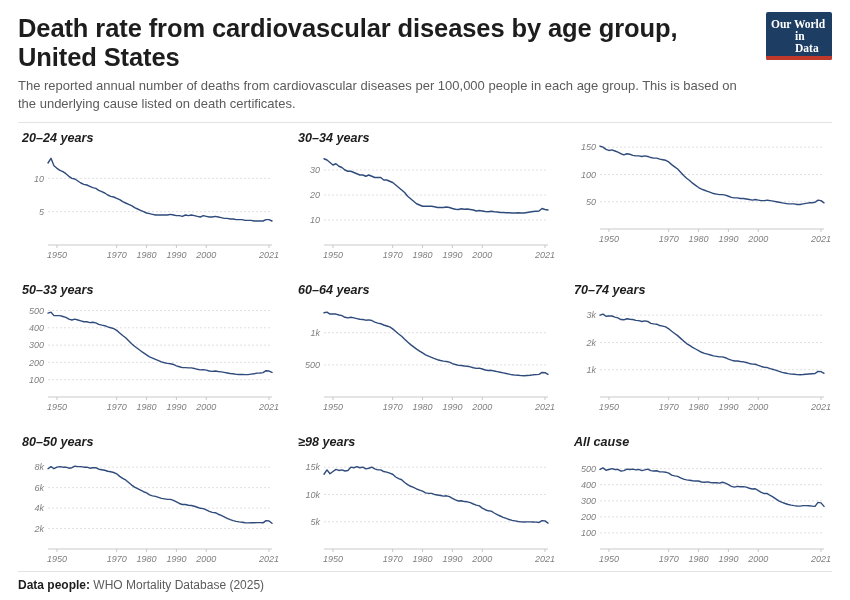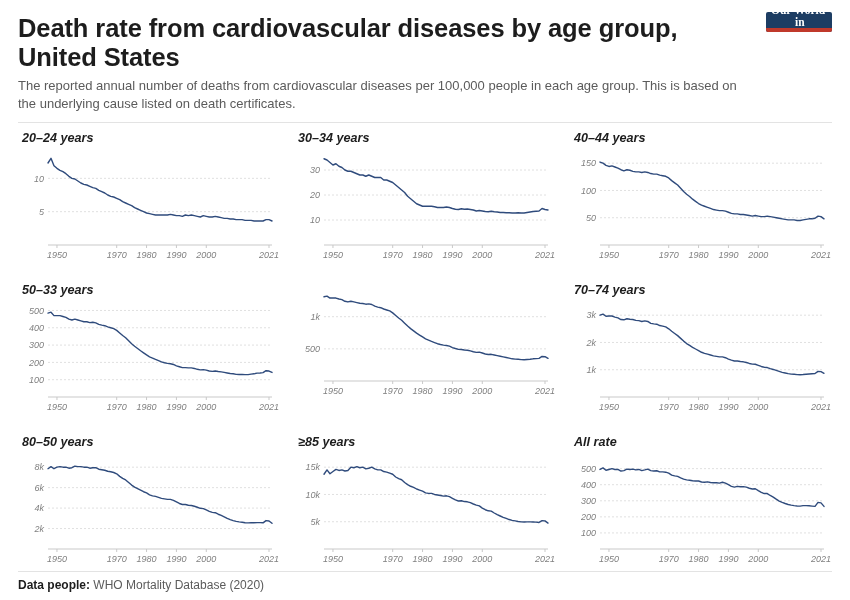--- a/index.html
+++ b/index.html
@@ -25,7 +25,7 @@
     max-width:740px;
   }
   .owid-logo{
-    position:absolute;top:-2px;right:0;width:66px;height:20px;
+    position:absolute;top:-2px;right:0;width:66px;height:48px;
     background:#1d3d63;color:#fff;border-radius:2px;
     display:flex;flex-direction:column;justify-content:center;
     padding:2px 5px;box-sizing:border-box;

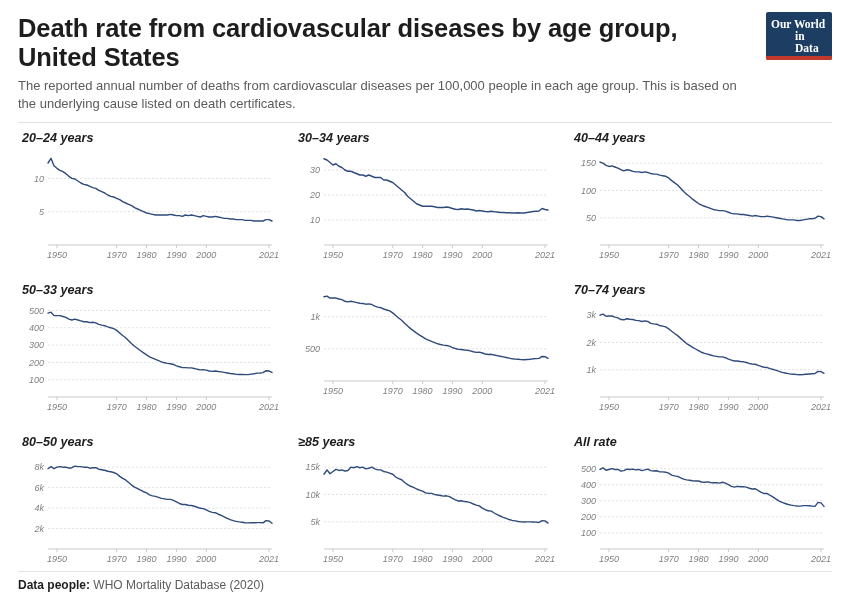--- a/index.html
+++ b/index.html
@@ -134,7 +134,6 @@
         </div>
       </div>
       <div class="panel">
-        <div class="panel-title">40–44 years</div>
         <div class="plot">
           <svg viewBox="0 0 262 118" preserveAspectRatio="none">
             <line x1="30" x2="254" y1="70.72727272727272" y2="70.72727272727272" stroke="#e0e0e0" stroke-width="1" stroke-dasharray="2,2"></line>

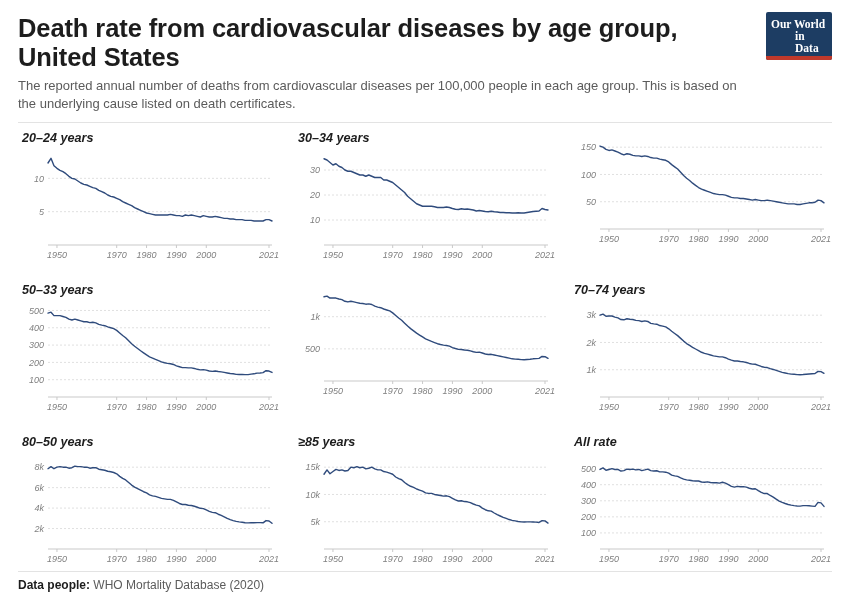--- a/index.html
+++ b/index.html
@@ -191,6 +191,7 @@
         </div>
       </div>
       <div class="panel">
+        <div class="panel-title">60–64 years</div>
         <div class="plot">
           <svg viewBox="0 0 262 118" preserveAspectRatio="none">
             <line x1="30" x2="254" y1="65.85714285714286" y2="65.85714285714286" stroke="#e0e0e0" stroke-width="1" stroke-dasharray="2,2"></line>

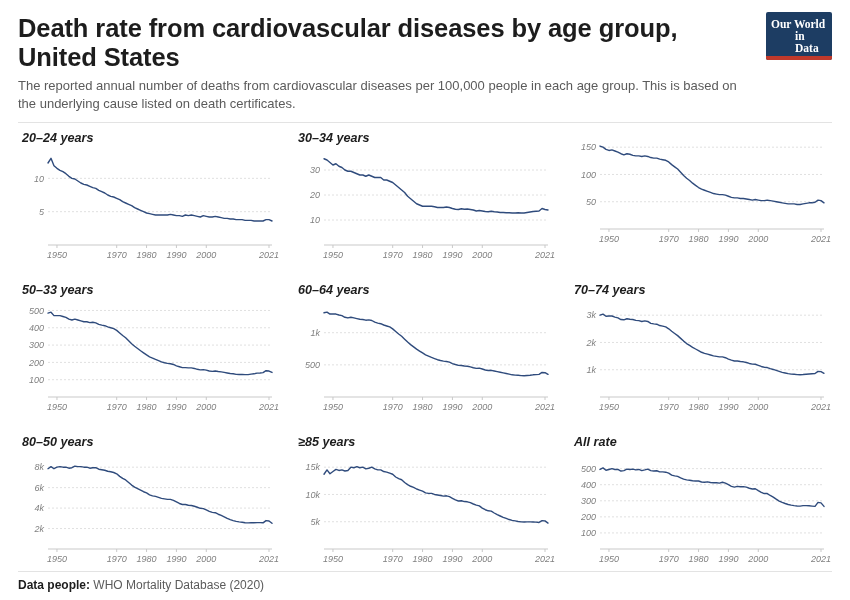--- a/index.html
+++ b/index.html
@@ -272,7 +272,7 @@
         </div>
       </div>
       <div class="panel">
-        <div class="panel-title">≥85 years</div>
+        <div class="panel-title">≥98 years</div>
         <div class="plot">
           <svg viewBox="0 0 262 118" preserveAspectRatio="none">
             <line x1="30" x2="254" y1="70.72727272727272" y2="70.72727272727272" stroke="#e0e0e0" stroke-width="1" stroke-dasharray="2,2"></line>

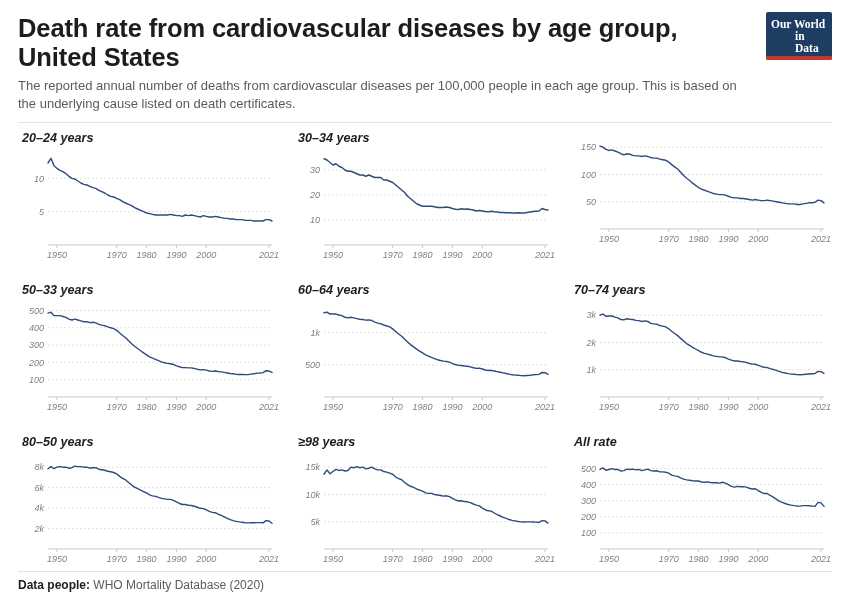--- a/index.html
+++ b/index.html
@@ -299,7 +299,7 @@
         </div>
       </div>
       <div class="panel">
-        <div class="panel-title">All rate</div>
+        <div class="panel-title">All cause</div>
         <div class="plot">
           <svg viewBox="0 0 262 118" preserveAspectRatio="none">
             <line x1="30" x2="254" y1="81.92857142857143" y2="81.92857142857143" stroke="#e0e0e0" stroke-width="1" stroke-dasharray="2,2"></line>

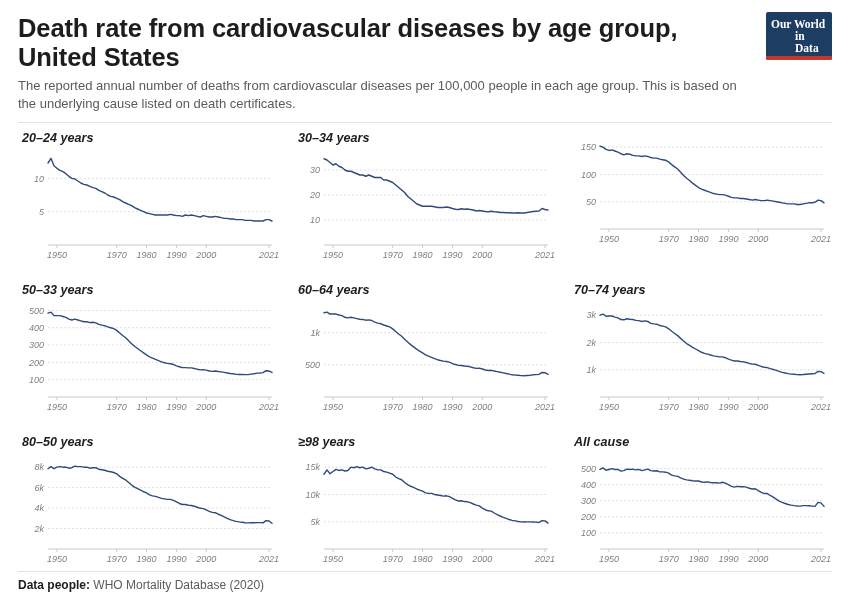--- a/index.html
+++ b/index.html
@@ -336,7 +336,7 @@
     <div class="footer-row">
       <div class="footer-left">
         <b>Data people:</b>
-        <span>WHO Mortality Database (2020)</span>
+        <span>WHO Mortality Database (2025)</span>
       </div>
     </div>
   </div>

